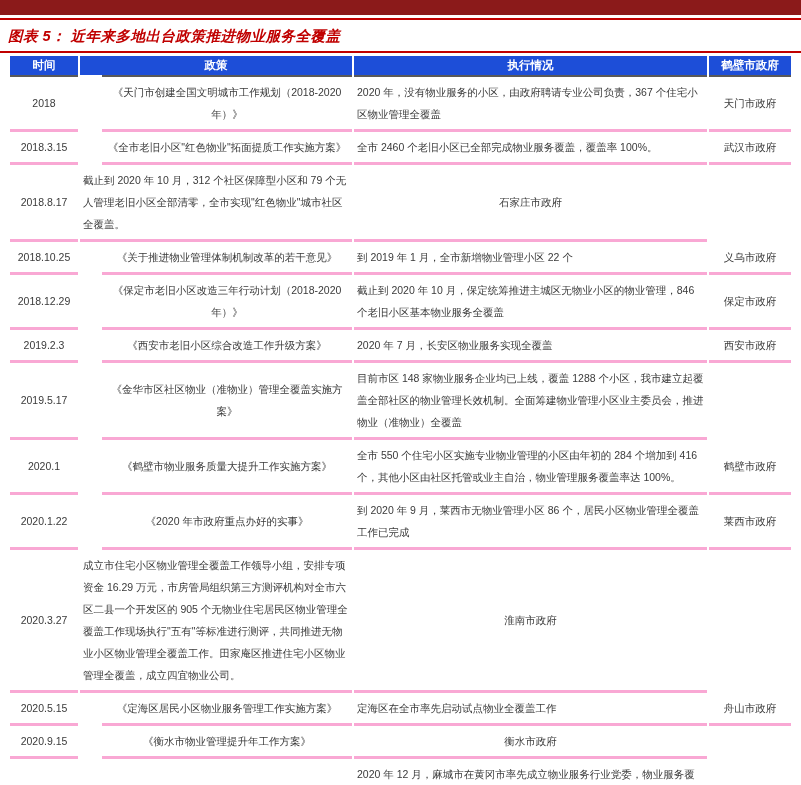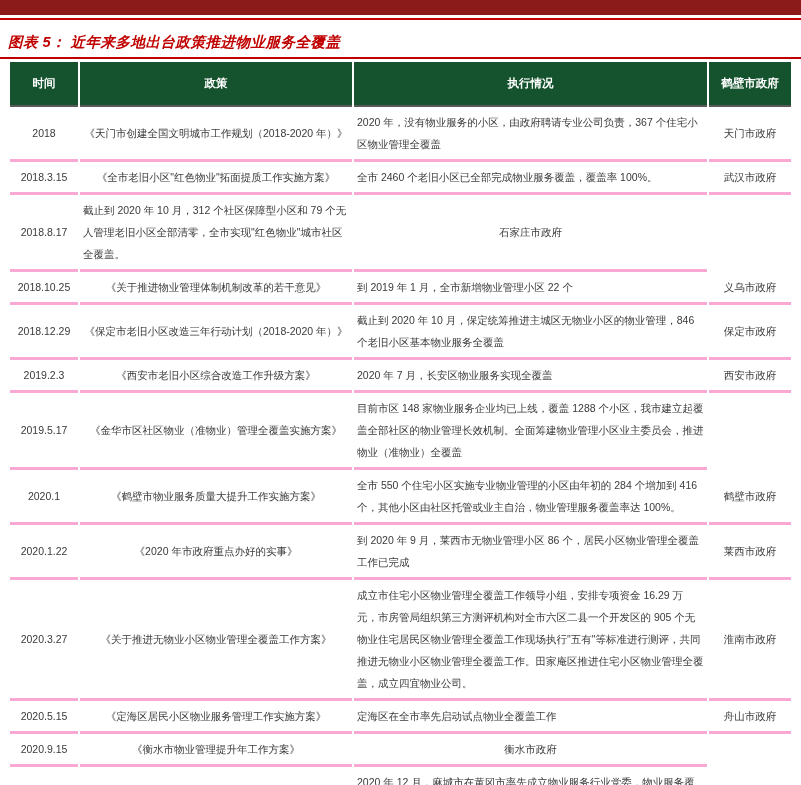--- a/index.html
+++ b/index.html
@@ -25,7 +25,7 @@
     font-weight: bold;
     font-style: italic;
     font-size: 14.5px;
-    padding: 13px 0 5px 8px;
+    padding: 7px 0 5px 8px;
     letter-spacing: 0.5px;
   }
   .rule-title {

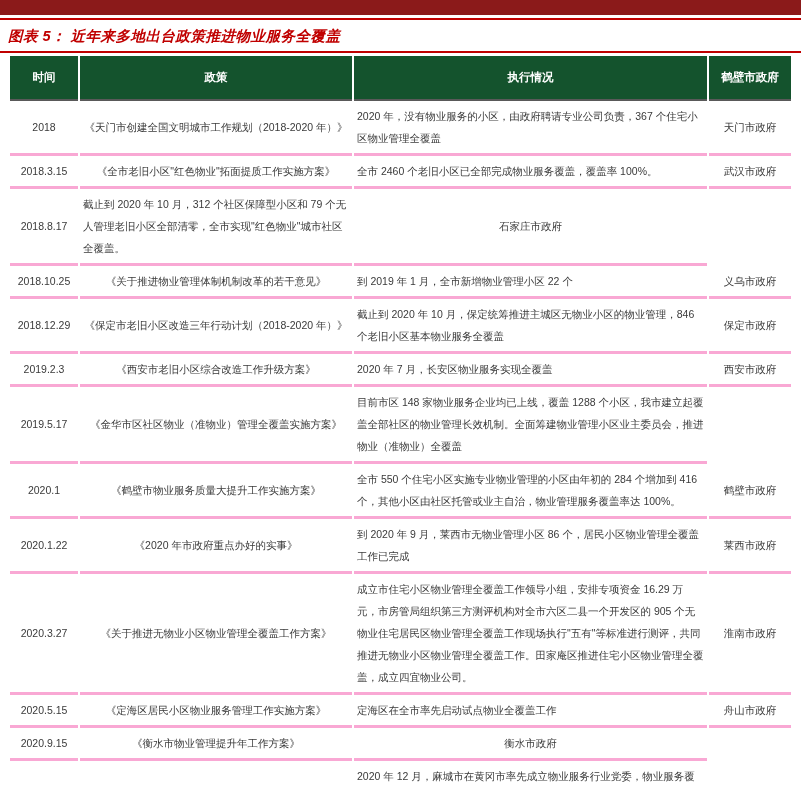--- a/index.html
+++ b/index.html
@@ -40,12 +40,12 @@
     align-items: center;
   }
   .thead .cell {
-    background: #14532d;
+    background: #1d4ed8;
     color: #ffffff;
     font-weight: bold;
     font-size: 11.5px;
     text-align: center;
-    padding: 14px 2px;
+    padding: 2px 2px;
     line-height: 15px;
   }
   .tbody .trow .cell {

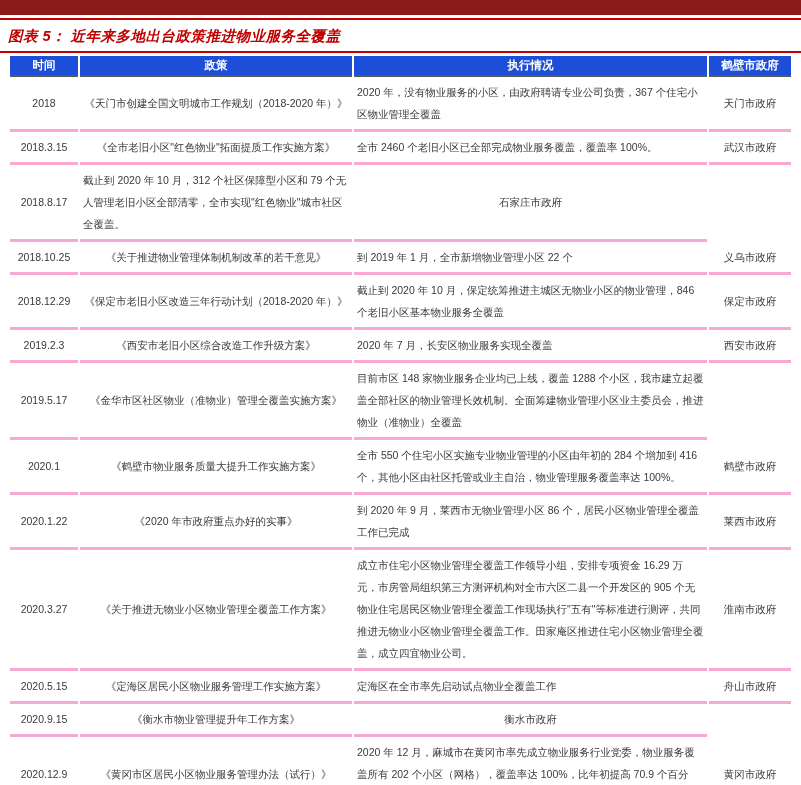--- a/index.html
+++ b/index.html
@@ -59,7 +59,7 @@
   }
   .tbody .trow:first-child .cell { border-top: 2px solid #595959; }
   .cell.c-date   { justify-content: center; text-align: left; font-size: 10.5px; }
-  .cell.c-policy { justify-content: center; text-align: center; font-size: 10px; }
+  .cell.c-policy { justify-content: center; text-align: center; font-size: 10px; margin-left: 22px; }
   .cell.c-exec   { justify-content: flex-start; text-align: left; padding-left: 6px; padding-right: 8px; }
   .cell.c-agency { justify-content: center; text-align: right; font-size: 10px; }
 </style>

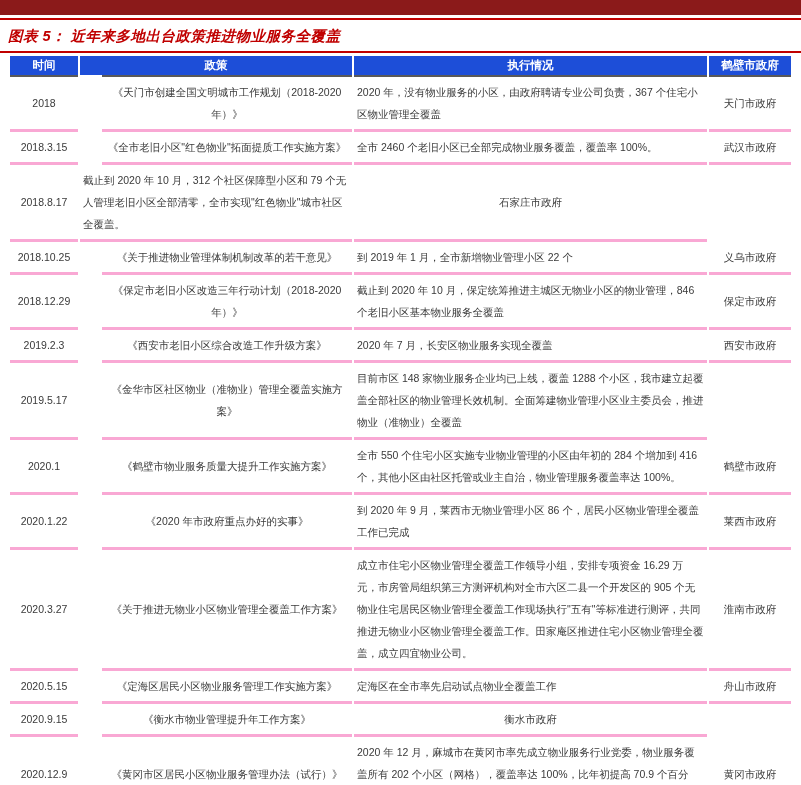--- a/index.html
+++ b/index.html
@@ -134,7 +134,6 @@
     </div>
     <div class="trow">
       <div class="cell c-date">2020.3.27</div>
-      <div class="cell c-policy">《关于推进无物业小区物业管理全覆盖工作方案》</div>
       <div class="cell c-exec">成立市住宅小区物业管理全覆盖工作领导小组，安排专项资金 16.29 万元，市房管局组织第三方测评机构对全市六区二县一个开发区的 905 个无物业住宅居民区物业管理全覆盖工作现场执行"五有"等标准进行测评，共同推进无物业小区物业管理全覆盖工作。田家庵区推进住宅小区物业管理全覆盖，成立四宜物业公司。</div>
       <div class="cell c-agency">淮南市政府</div>
     </div>

